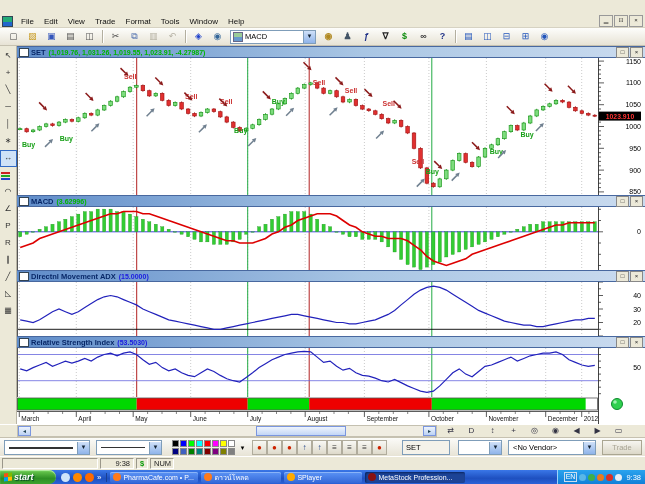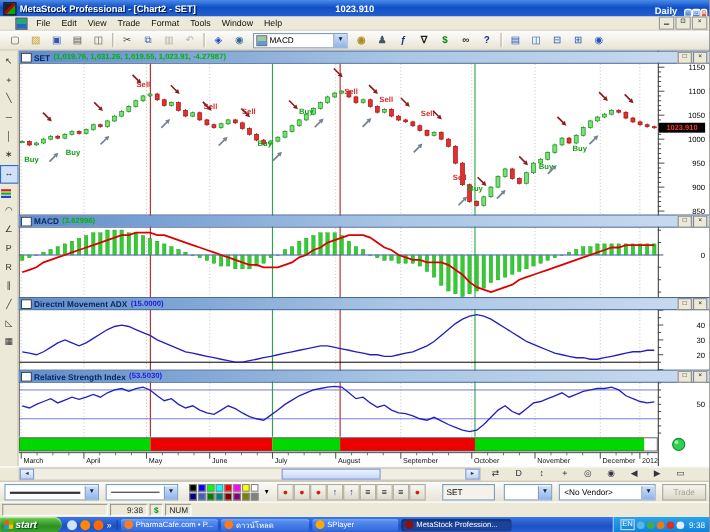--- a/index.html
+++ b/index.html
@@ -110,15 +110,6 @@
 
 <div id="screen">
 
-  <div class="titlebar">
-    <span class="appicon"></span>
-    <span class="ttl">MetaStock Professional - [Chart2 - SET]</span>
-    <span class="tprice">1023.910</span>
-    <span class="tright">
-      <span class="periodicity">Daily</span>
-      <span id="winbtns"><span class="wbtn">▁</span><span class="wbtn">⊡</span><span class="wbtn close">×</span></span>
-    </span>
-  </div>
 
   <div class="menubar">
     <span class="chart-ico"></span>

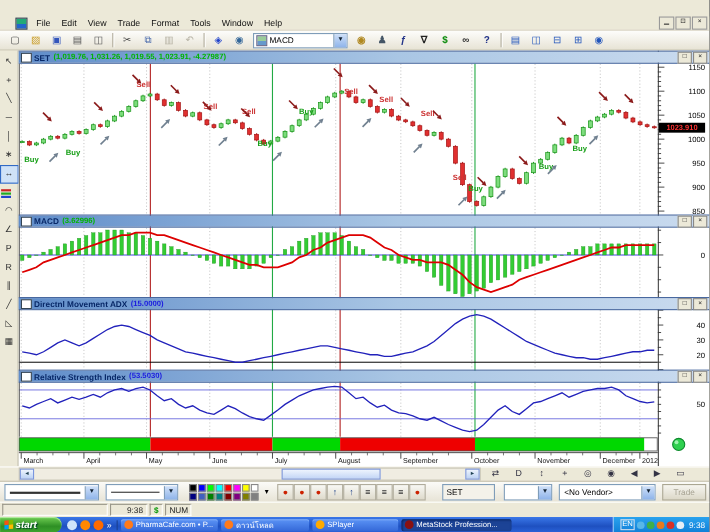--- a/index.html
+++ b/index.html
@@ -19,7 +19,7 @@
   .wbtn.close{background:linear-gradient(#f0a088,#d03a18);}
   
   .menubar{position:absolute;left:0;top:15px;width:645px;height:13px;background:#ece9d8;
-    display:flex;align-items:center;font-size:8px;color:#111;border-bottom:1px solid #d6d2c2;box-sizing:border-box;padding-left:12px;}
+    display:flex;align-items:center;font-size:8px;color:#111;border-bottom:1px solid #d6d2c2;box-sizing:border-box;}
   .chart-ico{width:9px;height:9px;margin:0 3px 0 2px;background:linear-gradient(180deg,#2a7 50%,#26c 50%);border:1px solid #345;}
   .menu-item{padding:0 5px;}
   .mdi{position:absolute;right:2px;display:flex;gap:1px;}

